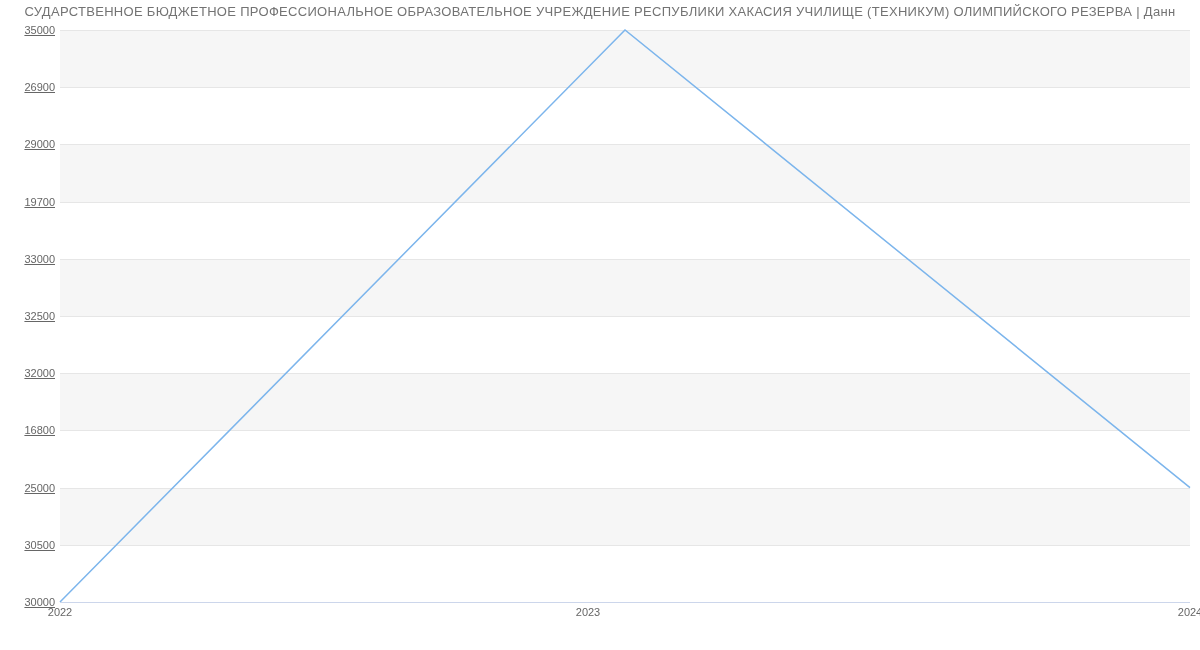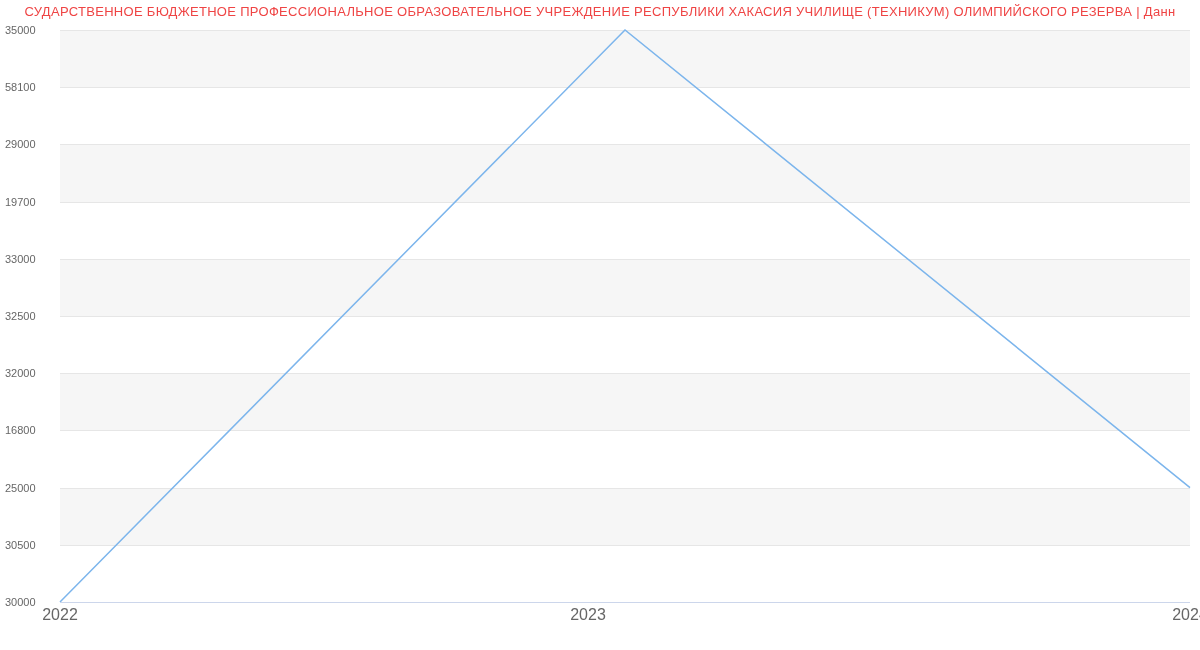--- a/index.html
+++ b/index.html
@@ -3,7 +3,7 @@
 <meta charset="utf-8">
 <style>
   html,body{margin:0;padding:0;width:1200px;height:650px;background:#fff;font-family:Arial,Helvetica,sans-serif;}
-  .title{position:absolute;top:4px;left:0;width:1200px;text-align:center;font-size:13px;color:#ef4444;letter-spacing:.3px;white-space:nowrap;overflow:hidden;}
+  .title{position:absolute;top:4px;left:0;width:1200px;text-align:center;font-size:13px;color:#737373;letter-spacing:.3px;white-space:nowrap;overflow:hidden;}
   .plot{position:absolute;left:60px;top:30px;width:1130px;height:572px;}
   .grid-band{position:absolute;left:0;width:100%;background:#f6f6f6;}
   .grid-line{position:absolute;left:0;width:100%;height:1px;background:#e6e6e6;}

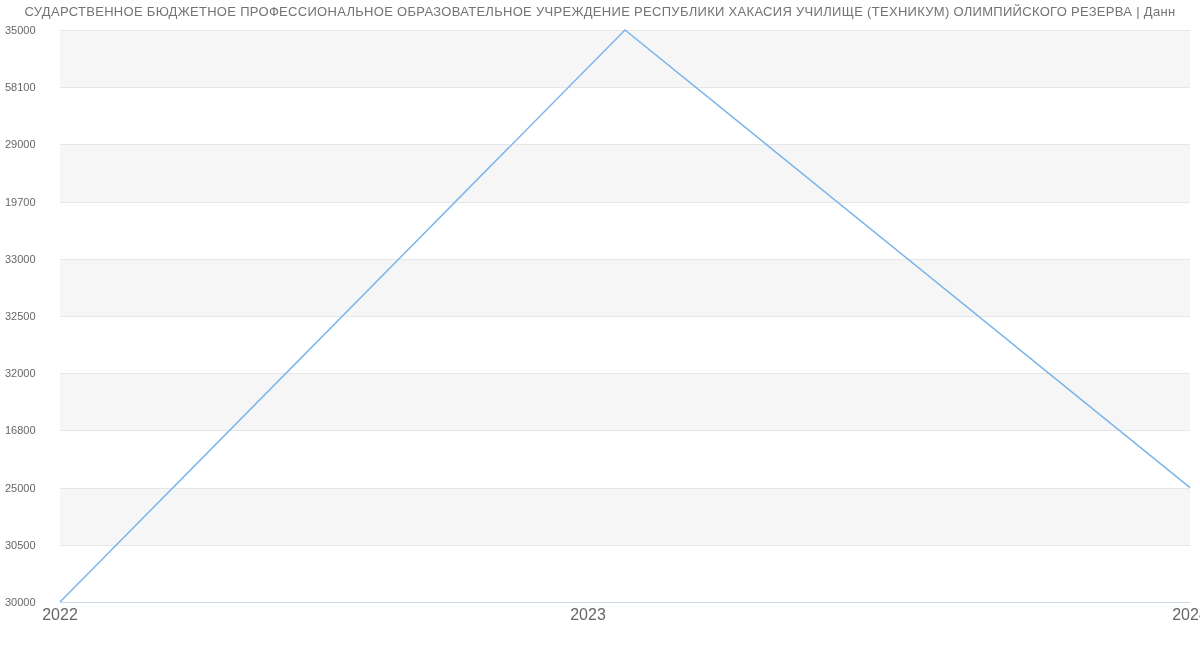--- a/index.html
+++ b/index.html
@@ -7,7 +7,7 @@
   .plot{position:absolute;left:60px;top:30px;width:1130px;height:572px;}
   .grid-band{position:absolute;left:0;width:100%;background:#f6f6f6;}
   .grid-line{position:absolute;left:0;width:100%;height:1px;background:#e6e6e6;}
-  .ytick{position:absolute;right:1145px;width:50px;text-align:left;font-size:11px;color:#666;transform:translateY(-50%);}
+  .ytick{position:absolute;right:1145px;width:50px;text-align:right;font-size:11px;color:#666;transform:translateY(-50%);text-decoration:underline;}
   .xtick{position:absolute;top:606px;font-size:16px;color:#666;transform:translateX(-50%);}
   .axis-x{position:absolute;left:60px;top:602px;width:1130px;height:1px;background:#ccd6eb;}
   svg.series{position:absolute;left:0;top:0;width:1130px;height:572px;overflow:visible;}

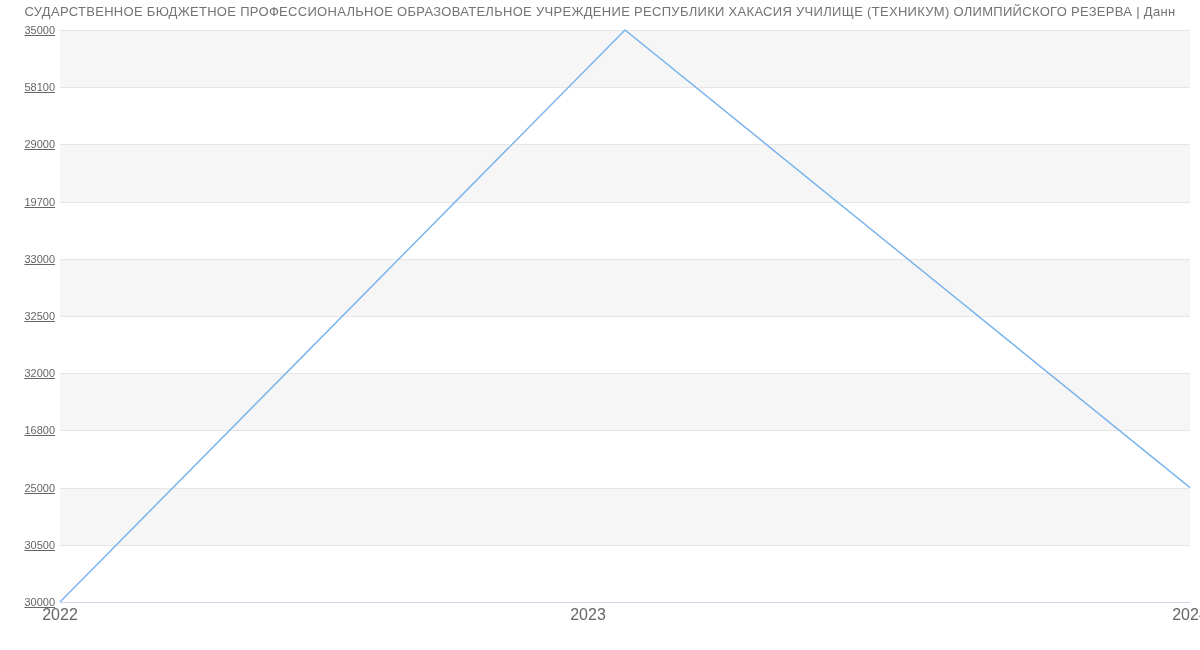--- a/index.html
+++ b/index.html
@@ -51,7 +51,7 @@
 <div class="ytick" style="top: 258.8px;">33000</div>
 <div class="ytick" style="top: 201.6px;">19700</div>
 <div class="ytick" style="top: 144.4px;">29000</div>
-<div class="ytick" style="top: 87.2px;">58100</div>
+<div class="ytick" style="top: 87.2px;">26900</div>
 <div class="ytick" style="top: 30px;">35000</div>
 <div class="xtick" style="left: 60px;">2022</div>
 <div class="xtick" style="left: 588px;">2023</div>

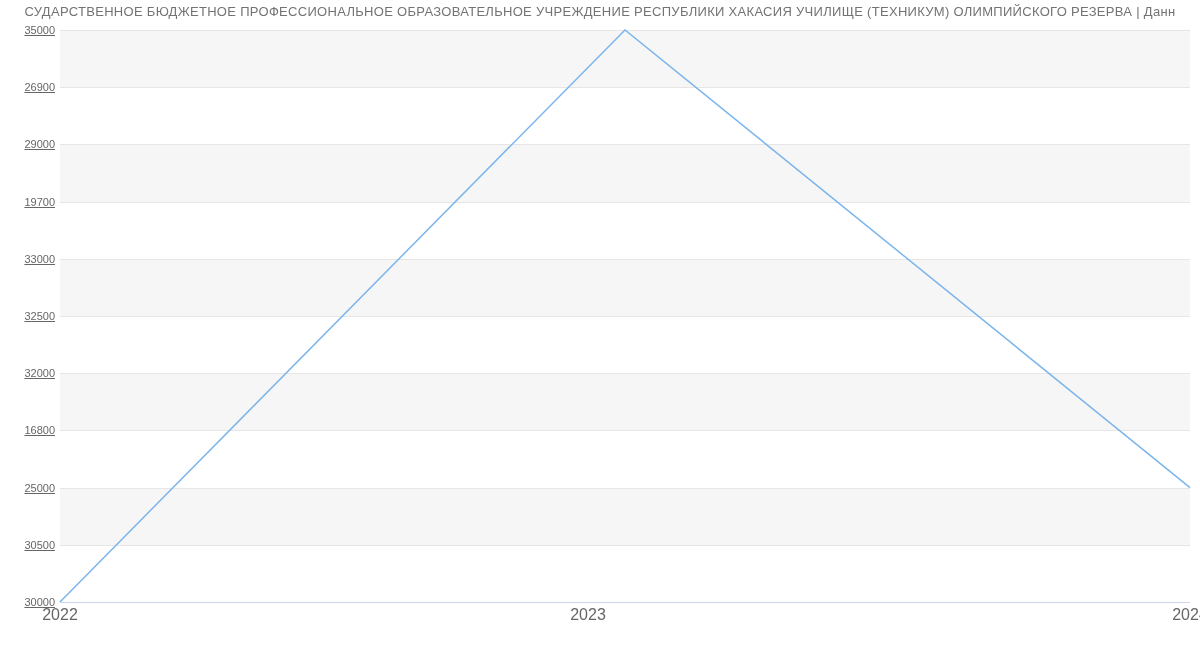--- a/index.html
+++ b/index.html
@@ -8,7 +8,7 @@
   .grid-band{position:absolute;left:0;width:100%;background:#f6f6f6;}
   .grid-line{position:absolute;left:0;width:100%;height:1px;background:#e6e6e6;}
   .ytick{position:absolute;right:1145px;width:50px;text-align:right;font-size:11px;color:#666;transform:translateY(-50%);text-decoration:underline;}
-  .xtick{position:absolute;top:606px;font-size:16px;color:#666;transform:translateX(-50%);}
+  .xtick{position:absolute;top:606px;font-size:11px;color:#666;transform:translateX(-50%);}
   .axis-x{position:absolute;left:60px;top:602px;width:1130px;height:1px;background:#ccd6eb;}
   svg.series{position:absolute;left:0;top:0;width:1130px;height:572px;overflow:visible;}
   .line{fill:none;stroke:#7cb5ec;stroke-width:1.5;}

